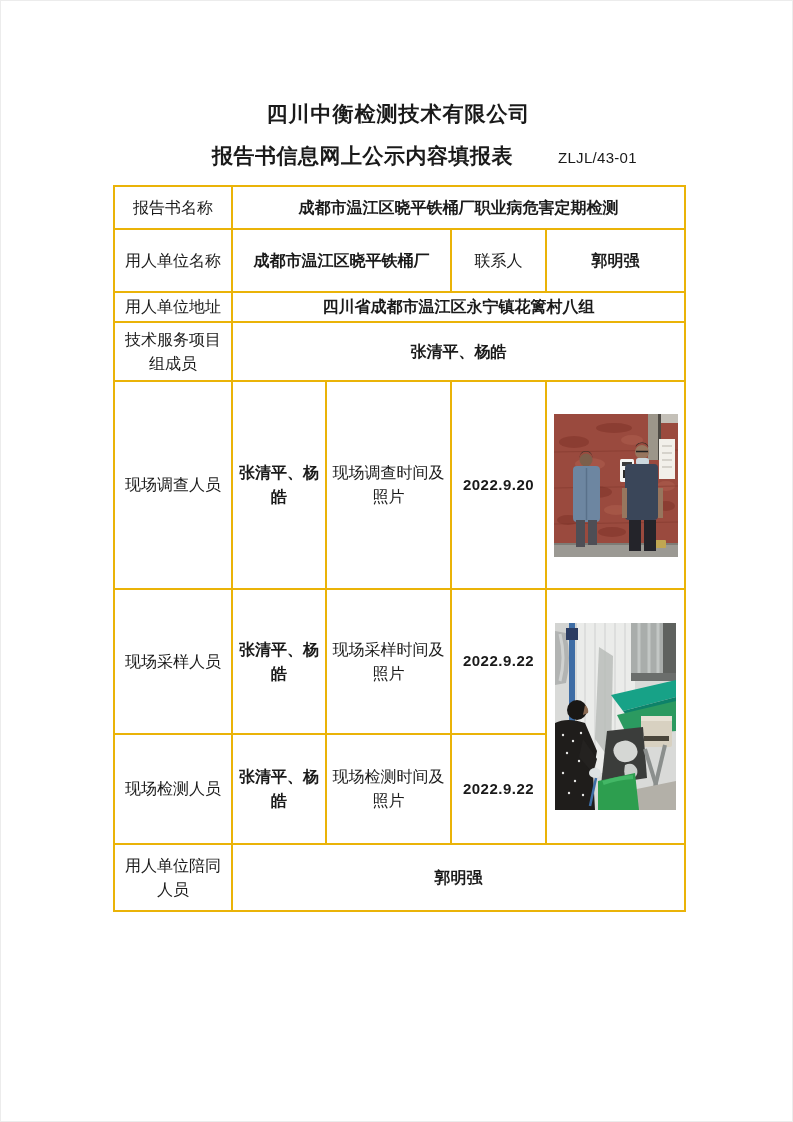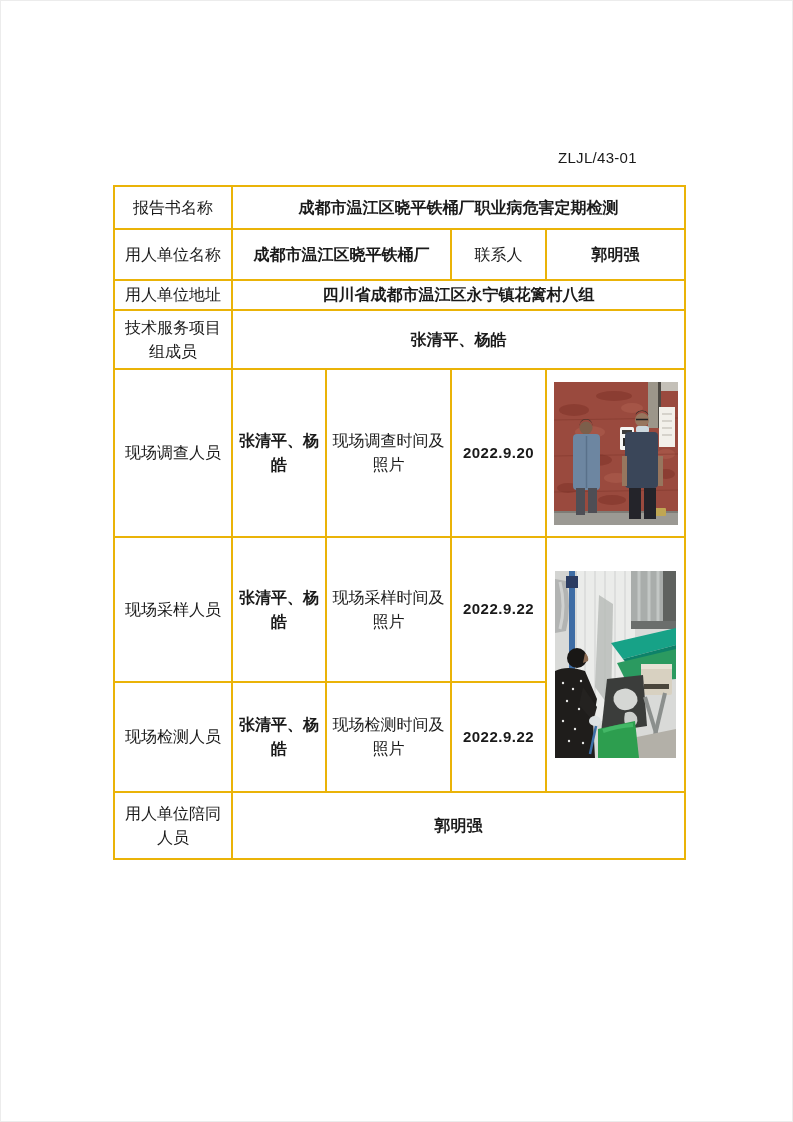--- a/index.html
+++ b/index.html
@@ -49,6 +49,7 @@
 
 <div class="page">
 
+  <div class="company-title">四川中衡检测技术有限公司</div>
   <div class="form-code">ZLJL/43-01</div>
 
   <table class="form">

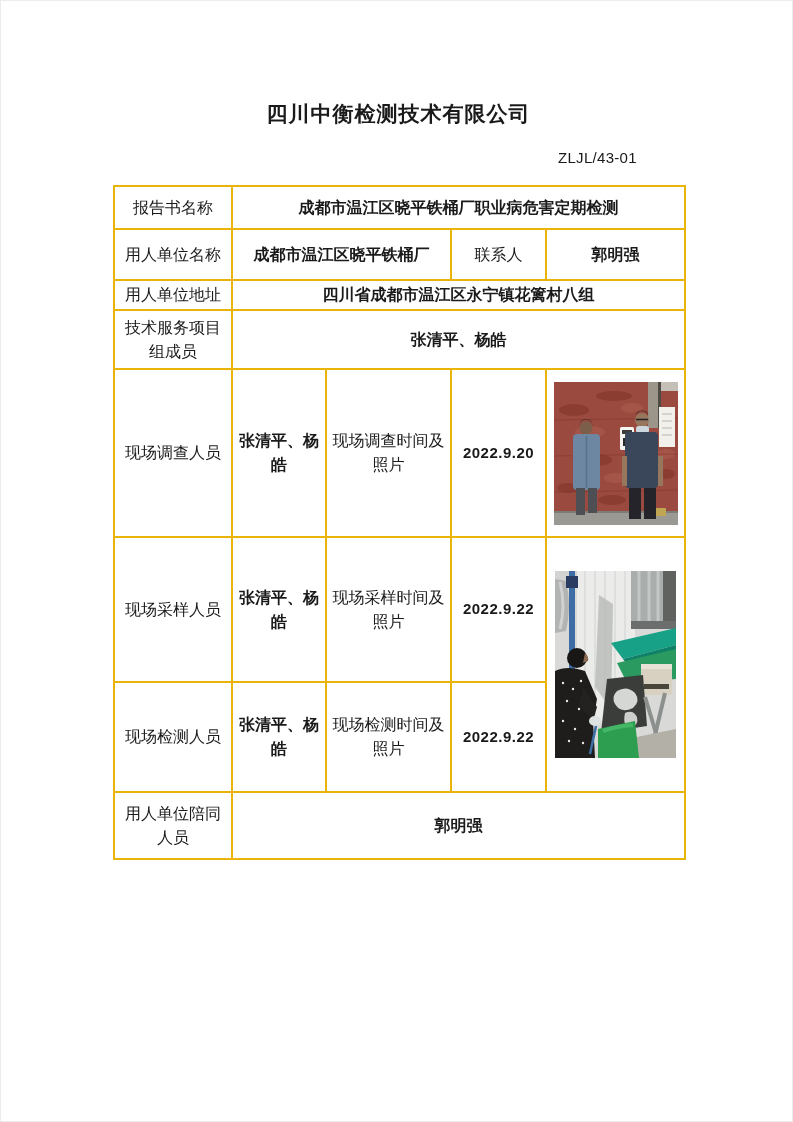--- a/index.html
+++ b/index.html
@@ -50,6 +50,7 @@
 <div class="page">
 
   <div class="company-title">四川中衡检测技术有限公司</div>
+  <div class="form-title">报告书信息网上公示内容填报表</div>
   <div class="form-code">ZLJL/43-01</div>
 
   <table class="form">

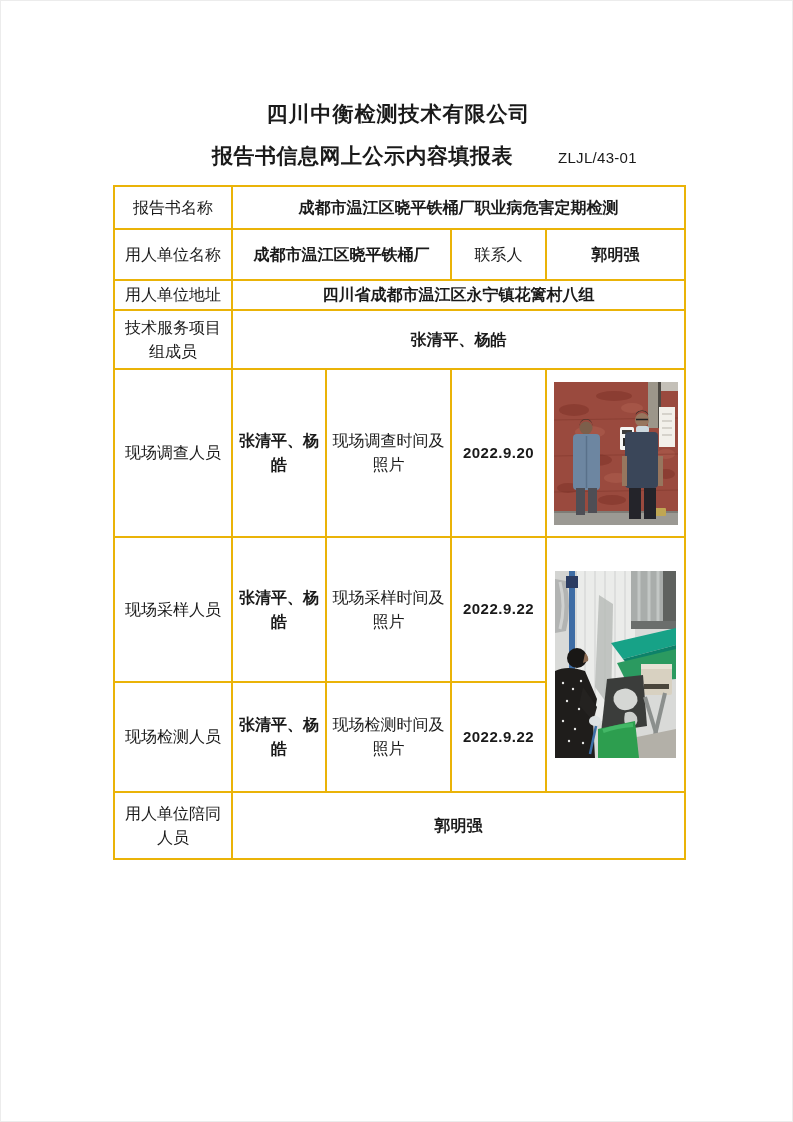--- a/index.html
+++ b/index.html
@@ -41,7 +41,7 @@
   td.date{font-weight:bold;font-size:15px;letter-spacing:0.5px;white-space:nowrap;}
   td.photo-cell{padding:0;}
   .photo-cell svg{display:block;margin:0 auto;}
-  tr.r1{height:43px;} tr.r2{height:51px;} tr.r3{height:29px;} tr.r4{height:59px;}
+  tr.r1{height:43px;} tr.r2{height:63px;} tr.r3{height:29px;} tr.r4{height:59px;}
   tr.r5{height:168px;} tr.r6{height:145px;padding-left:43px;} tr.r7{height:110px;padding-left:22px;} tr.r8{height:67px;}
 </style>
 </head>

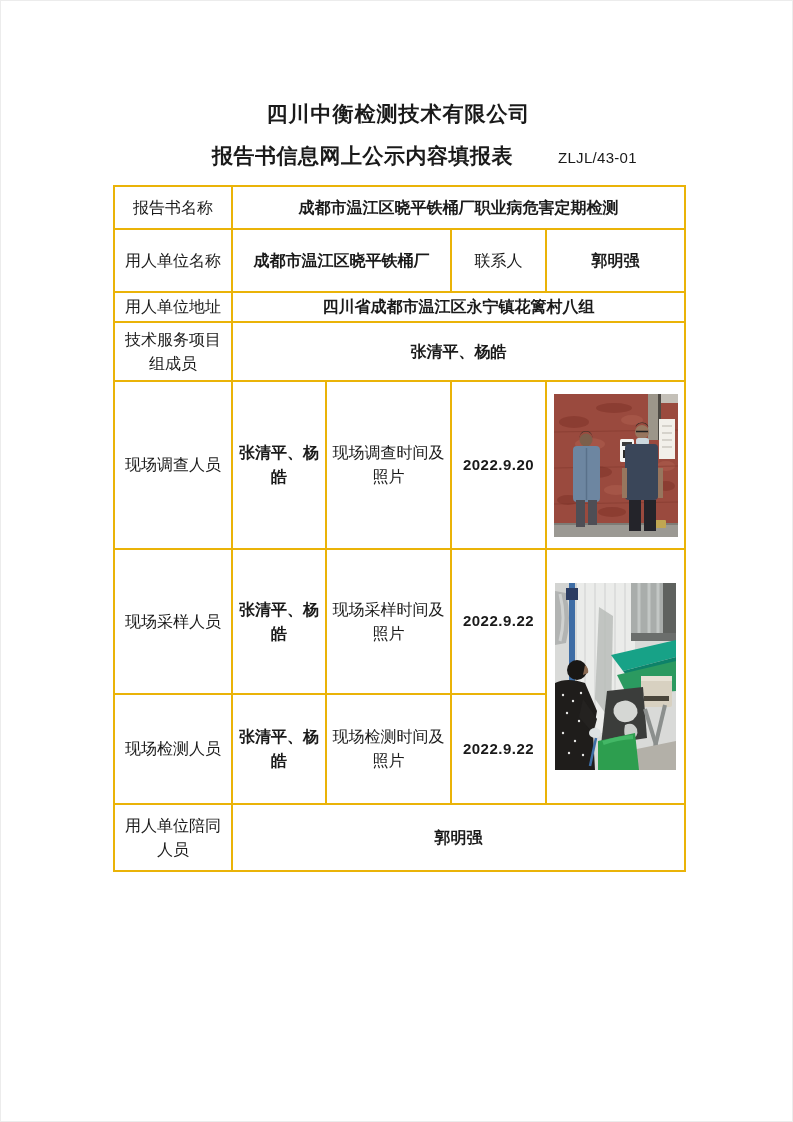--- a/index.html
+++ b/index.html
@@ -42,7 +42,7 @@
   td.photo-cell{padding:0;}
   .photo-cell svg{display:block;margin:0 auto;}
   tr.r1{height:43px;} tr.r2{height:63px;} tr.r3{height:29px;} tr.r4{height:59px;}
-  tr.r5{height:168px;} tr.r6{height:145px;padding-left:43px;} tr.r7{height:110px;padding-left:22px;} tr.r8{height:67px;}
+  tr.r5{height:208px;} tr.r6{height:145px;padding-left:43px;} tr.r7{height:110px;padding-left:22px;} tr.r8{height:67px;}
 </style>
 </head>
 <body>

